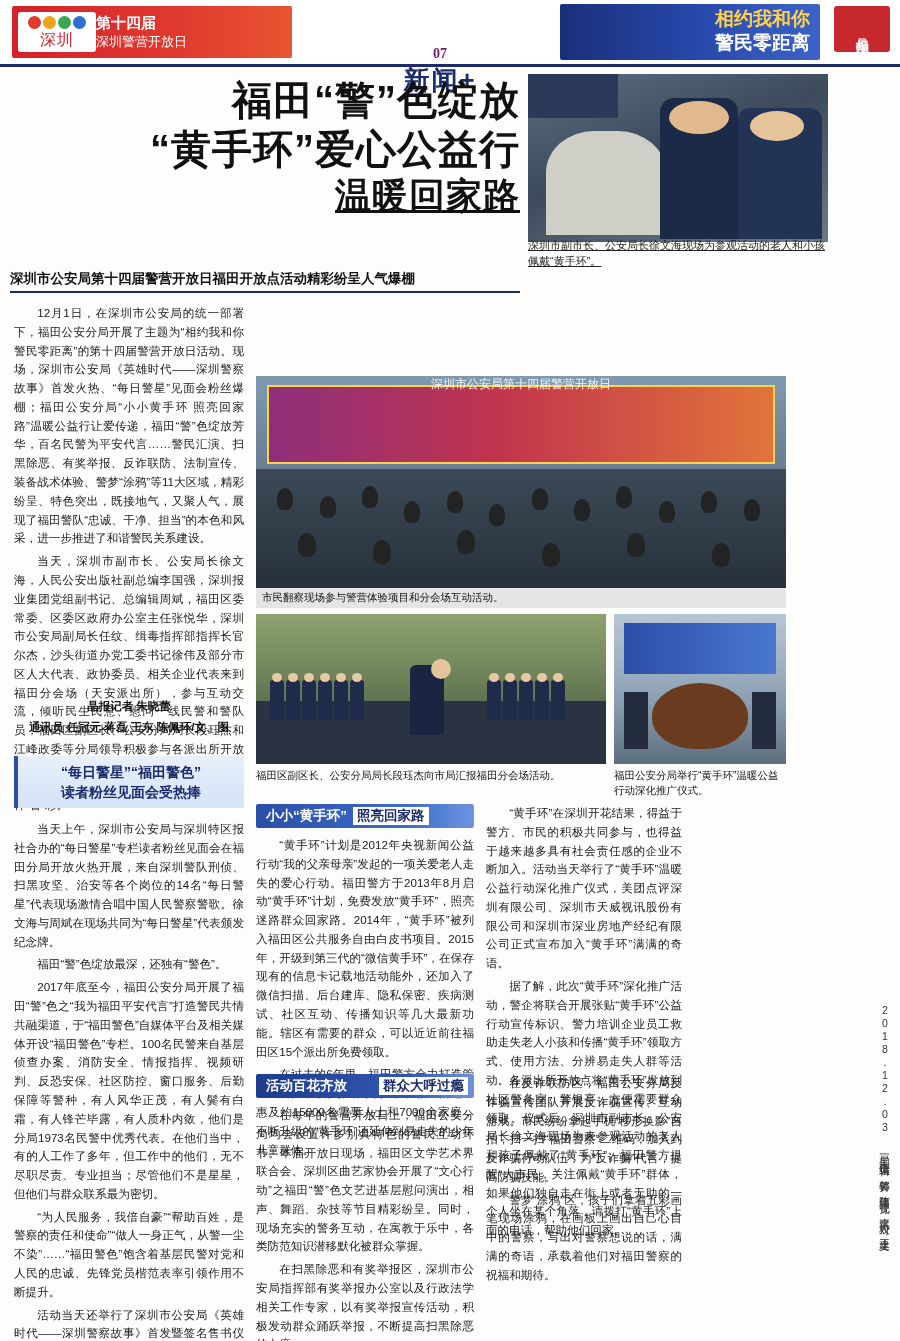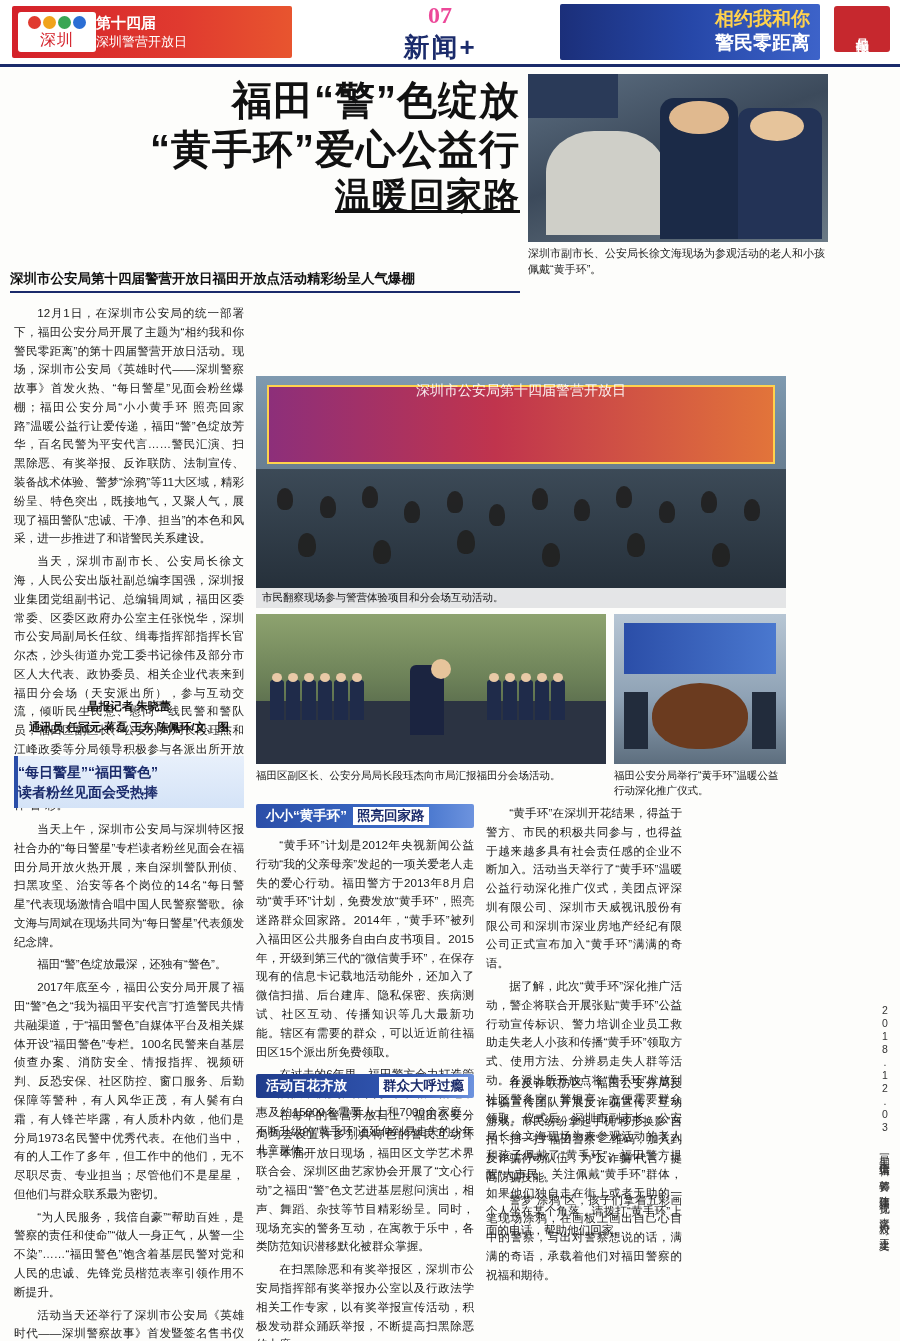--- a/index.html
+++ b/index.html
@@ -33,7 +33,7 @@
   .mast-left-text .l1 { font-size:15px; }
   .mast-left-text .l2 { font-size:13px; font-weight:normal; }
   .mast-center { position:absolute; left:330px; top:2px; width:220px; text-align:center; }
-  .pagenum { color:#ec4899; font-size:24px; font-weight:bold; font-family:"Liberation Serif",serif; line-height:1.1;}
+  .pagenum { color:#701a75; font-size:14px; font-weight:bold; font-family:"Liberation Serif",serif; line-height:1.1;margin-top:44px;}
   .news-plus {
     margin-top:2px; font-size:26px; font-weight:bold; color:#1b2b6b; letter-spacing:2px;
   }

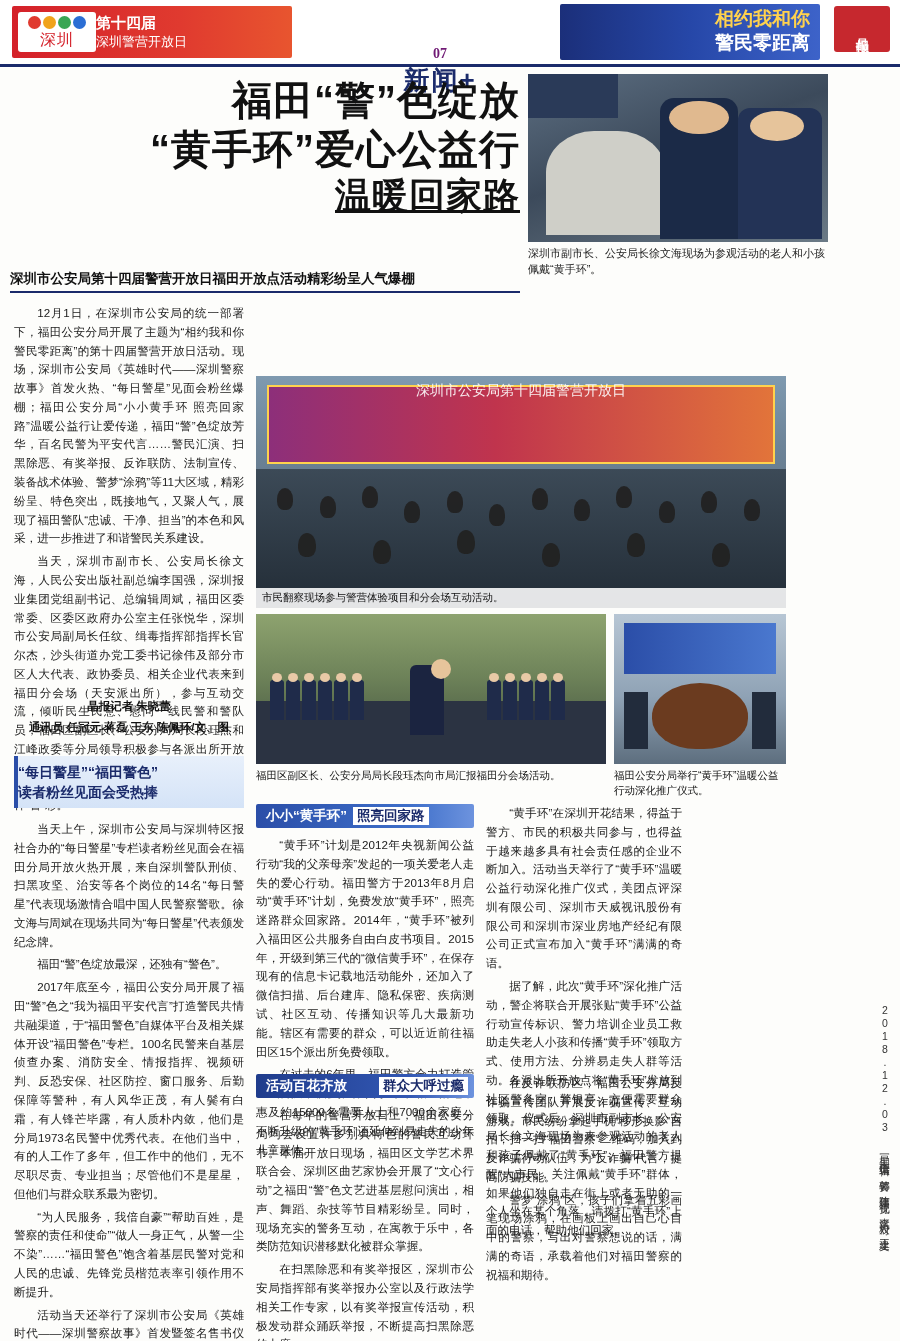--- a/index.html
+++ b/index.html
@@ -73,8 +73,8 @@
     background:#2c3e50; overflow:hidden;
   }
   .cap-top {
-    position:absolute; left:528px; top:172px; width:300px;
-    font-size:11px; color:#222; line-height:1.45;
+    position:absolute; left:528px; top:164px; width:300px;
+    font-size:11px; color:#222; line-height:1.45;text-decoration:underline;
   }
 
   

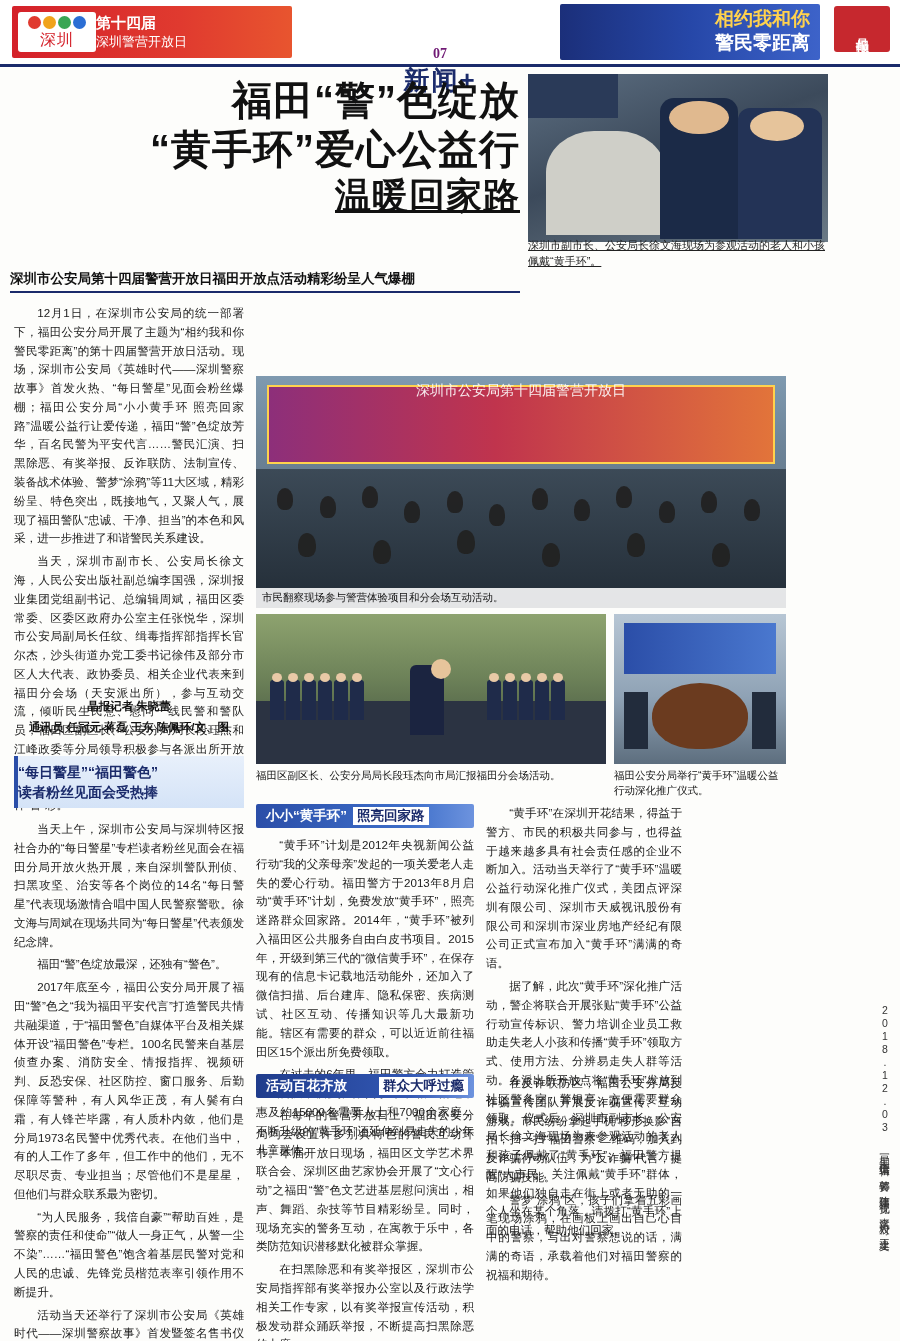--- a/index.html
+++ b/index.html
@@ -142,7 +142,7 @@
   
   .ph-sky { position:absolute; inset:0; }
   .crowd-dot { position:absolute; background:#222; border-radius:50% 50% 40% 40%; }
-  .stage-txt { color:#fff; font-size:14px; text-align:center; margin-top:6px; opacity:.9;}
+  .stage-txt { color:#fff; font-size:12px; text-align:center; opacity:.9;}
 
   .officer-row { position:absolute; display:flex; gap:2px; }
   .officer { width:14px; height:40px; background:#1f2b4a; border-radius:3px 3px 0 0; }

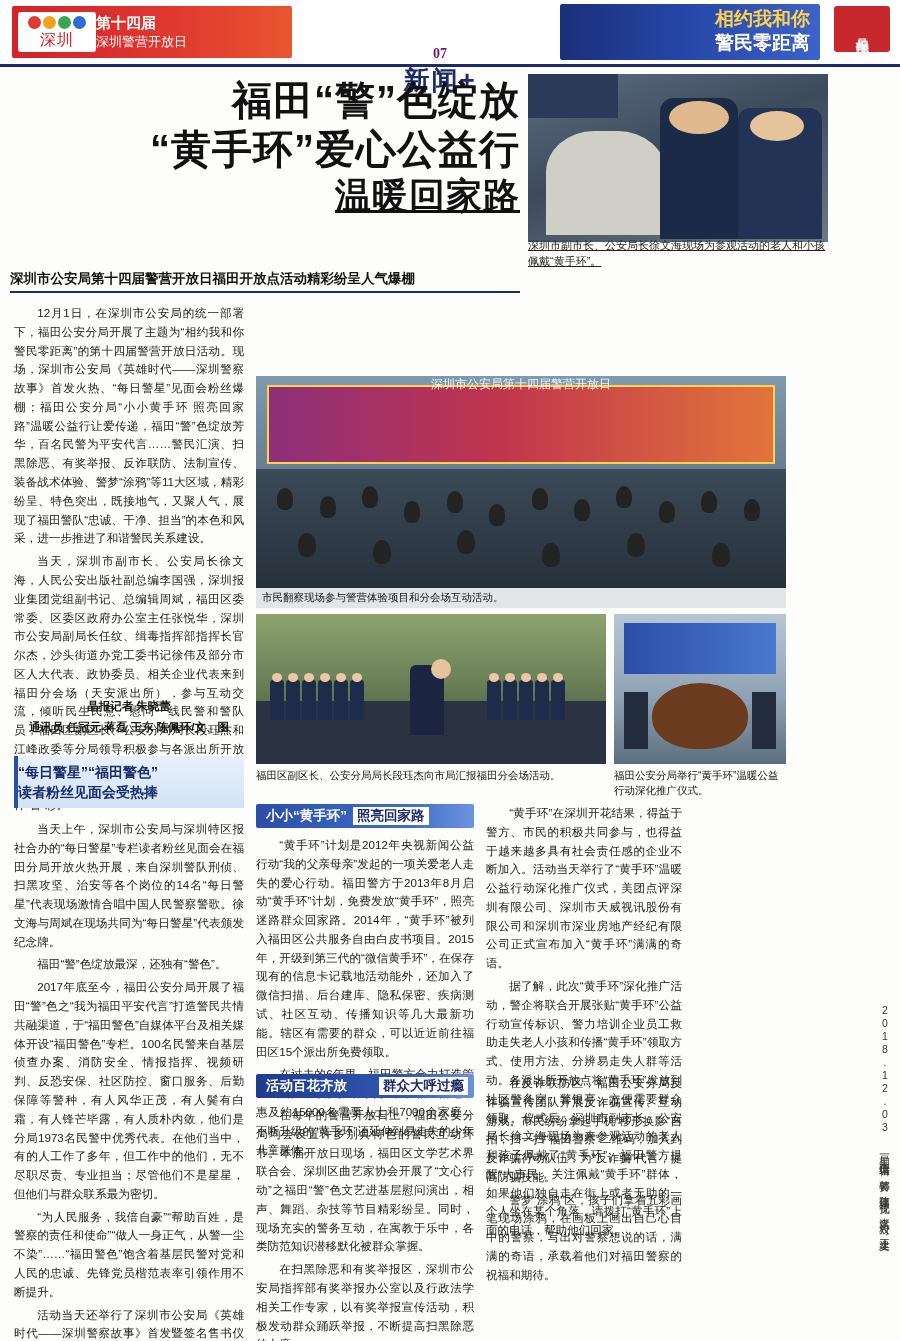--- a/index.html
+++ b/index.html
@@ -121,7 +121,7 @@
     position:absolute; left:14px; top:452px; width:230px; height:52px;
     background:linear-gradient(180deg,#e8f0fb,#d4e3f7);
     border-left:4px solid #2b4ea8;
-    display:flex; flex-direction:column; align-items:flex-start; justify-content:center;
+    display:flex; flex-direction:column; align-items:center; justify-content:center;
     color:#1b2b6b; font-weight:bold; font-size:14px; line-height:1.45; text-align:center;
   }
 

